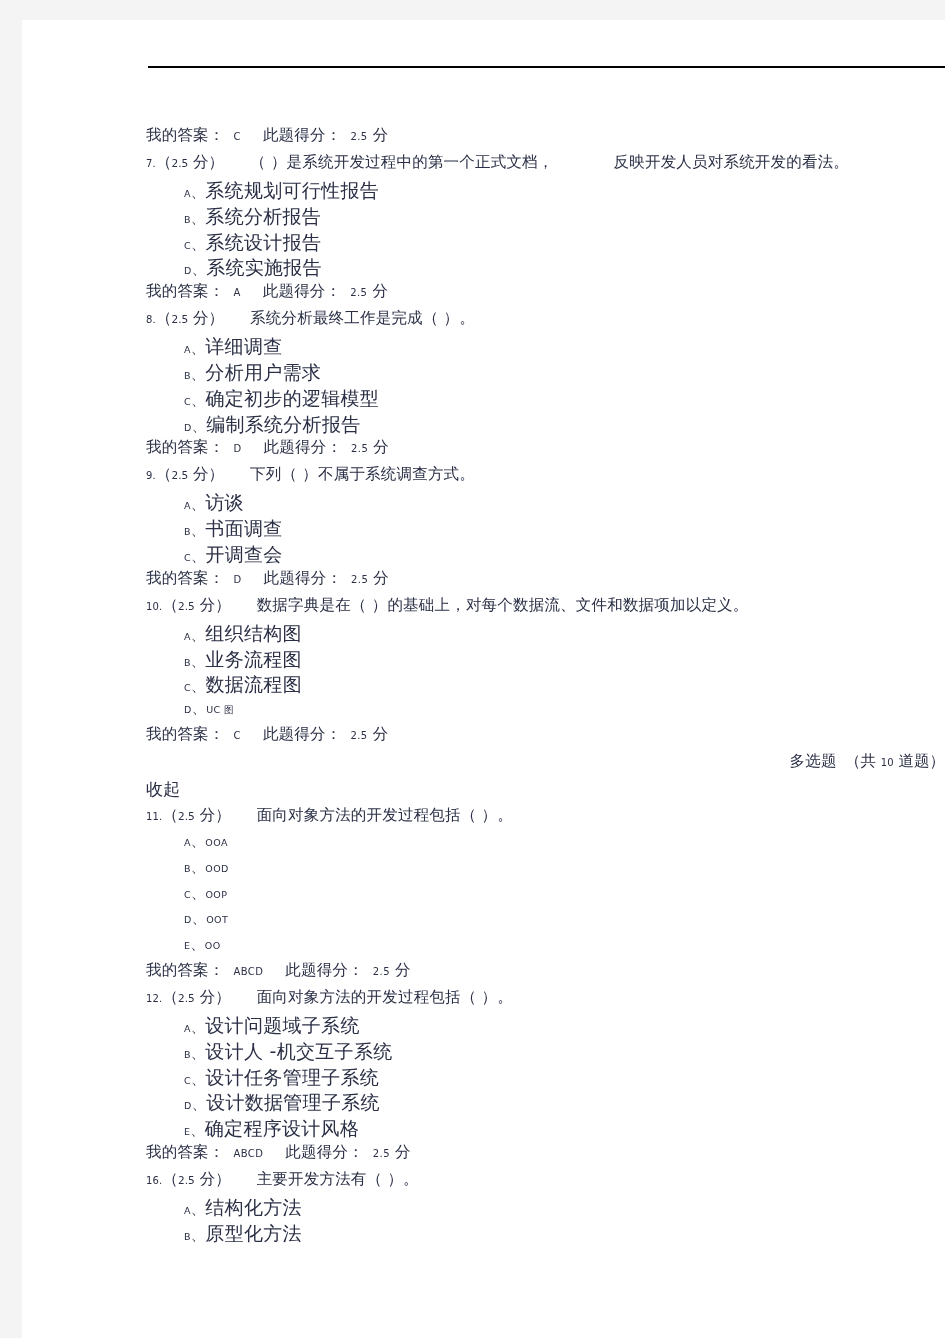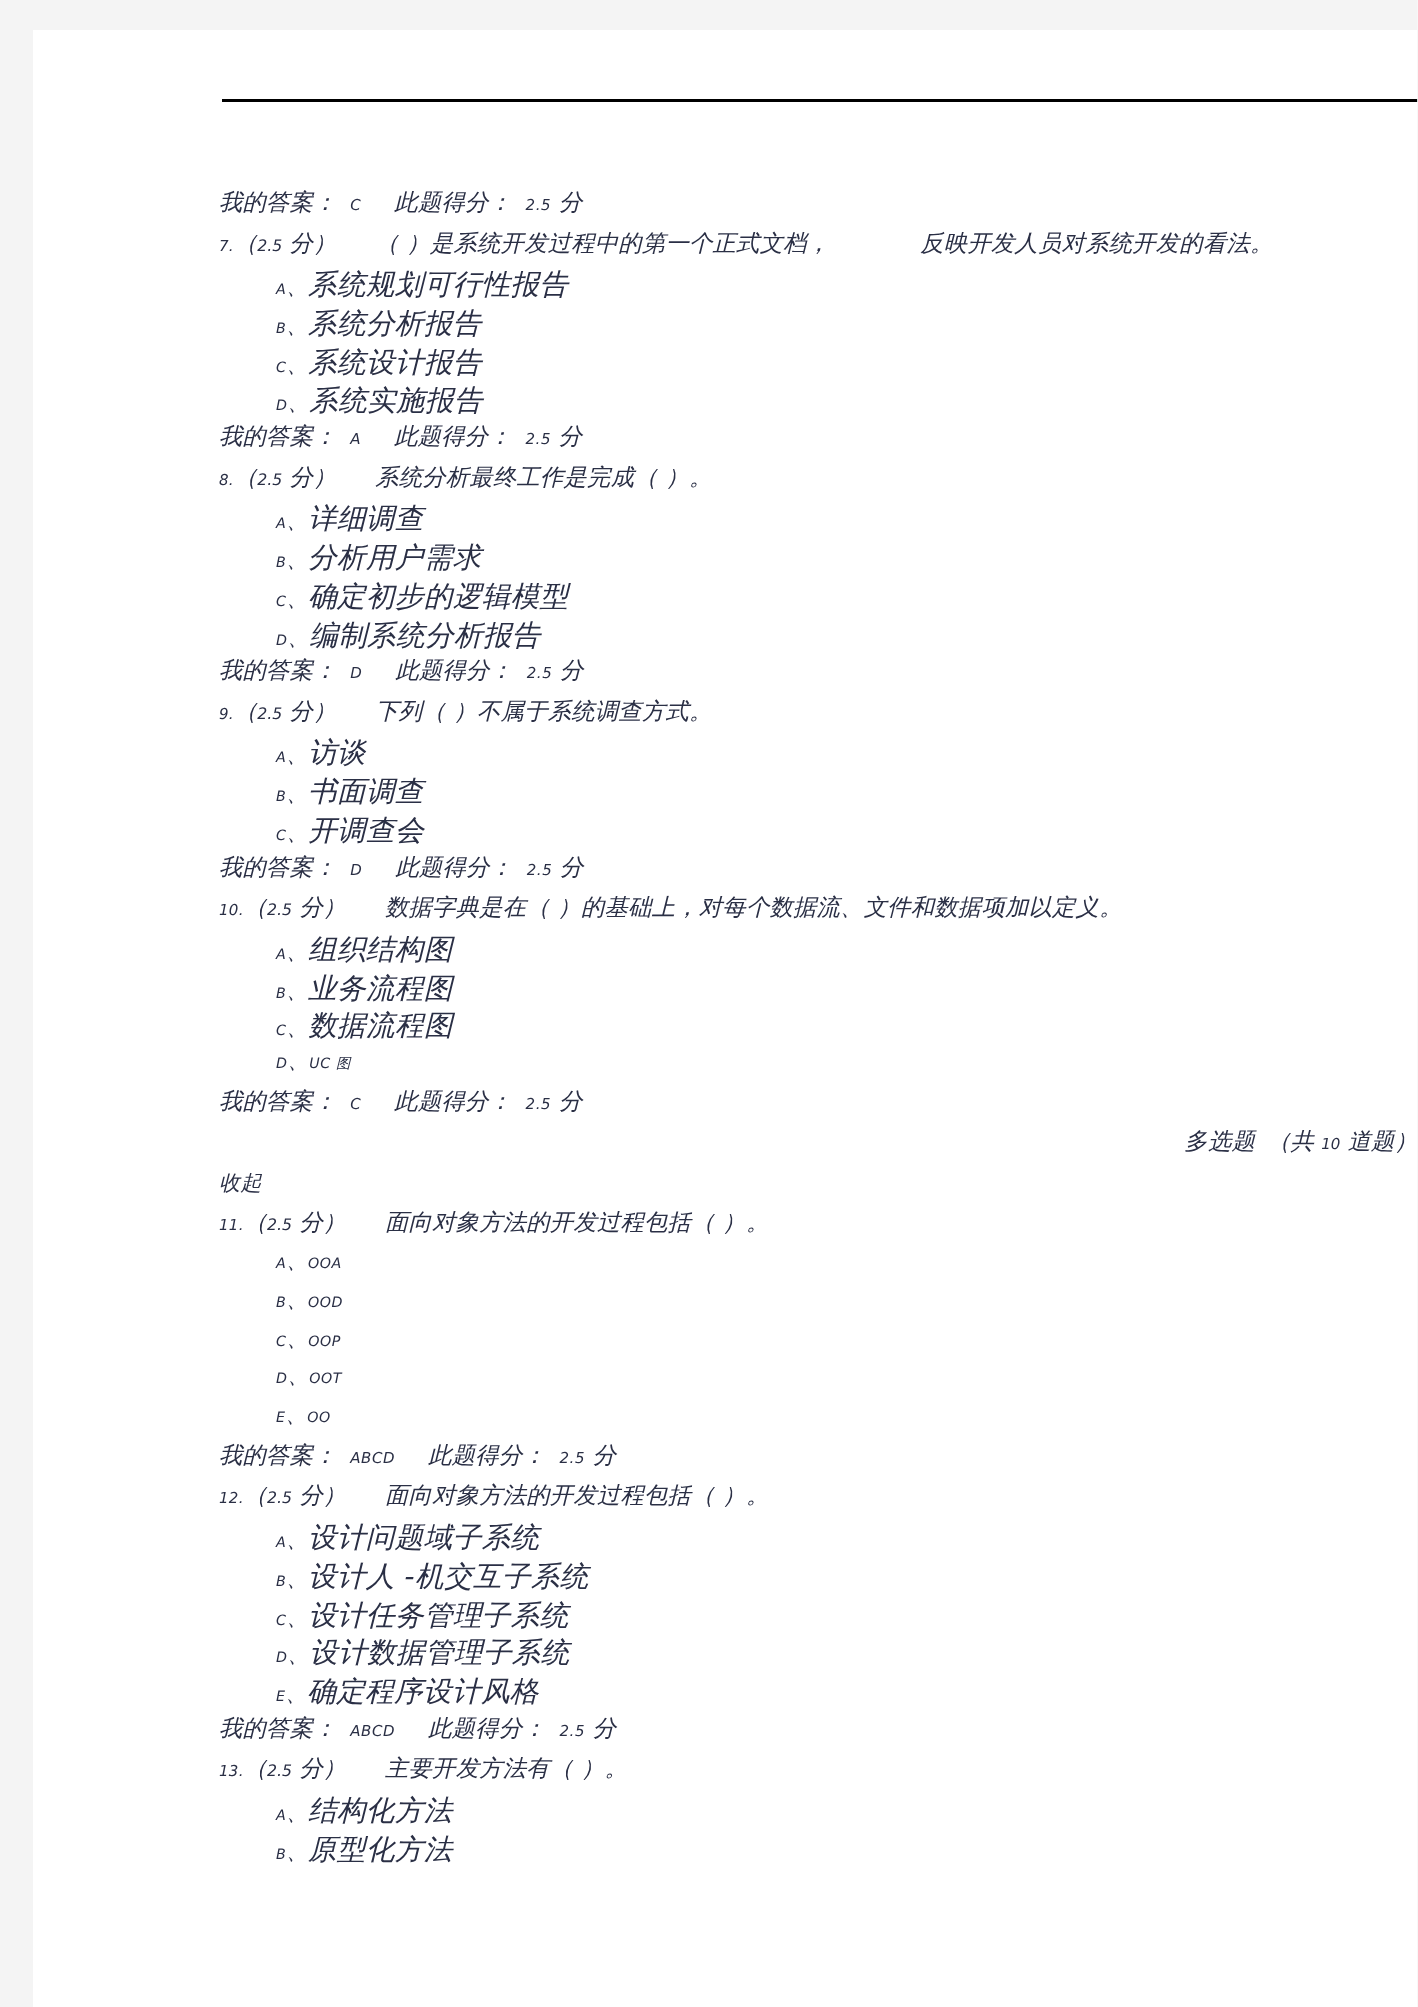--- a/index.html
+++ b/index.html
@@ -23,7 +23,6 @@
     border-right: 0;
     border-bottom: 0;
     overflow: hidden;
-    font-style: italic;
   }
   .content {
     position: relative;

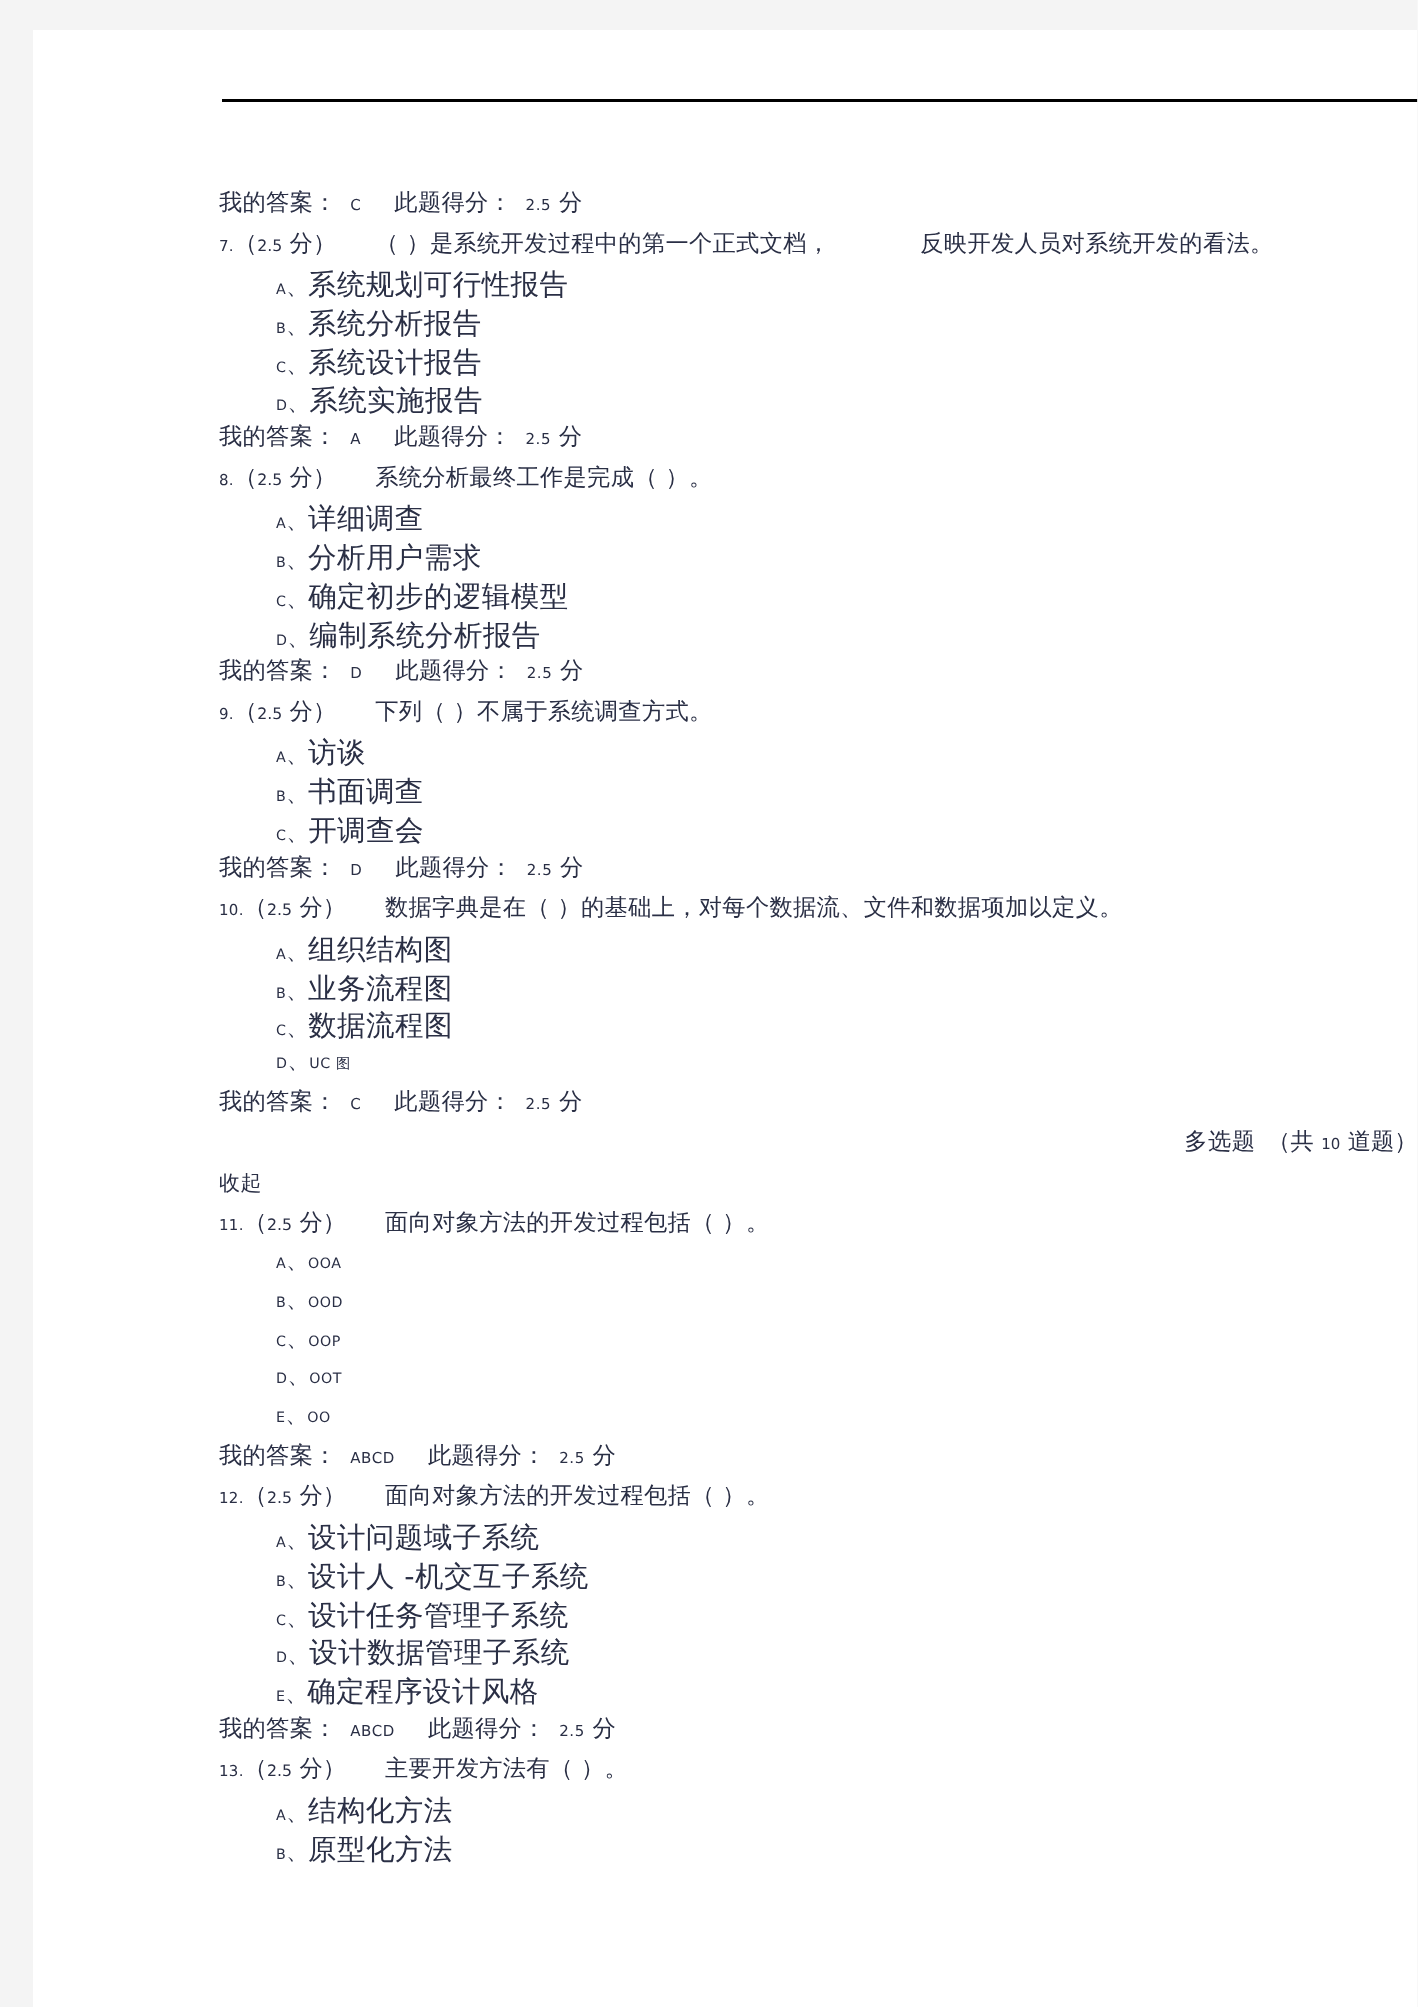--- a/index.html
+++ b/index.html
@@ -151,7 +151,7 @@
     font-size: 15.5px;
   }
   .collapse-text {
-    font-size: 14px;
+    font-size: 17px;
     letter-spacing: 0.3px;
     cursor: pointer;
   }

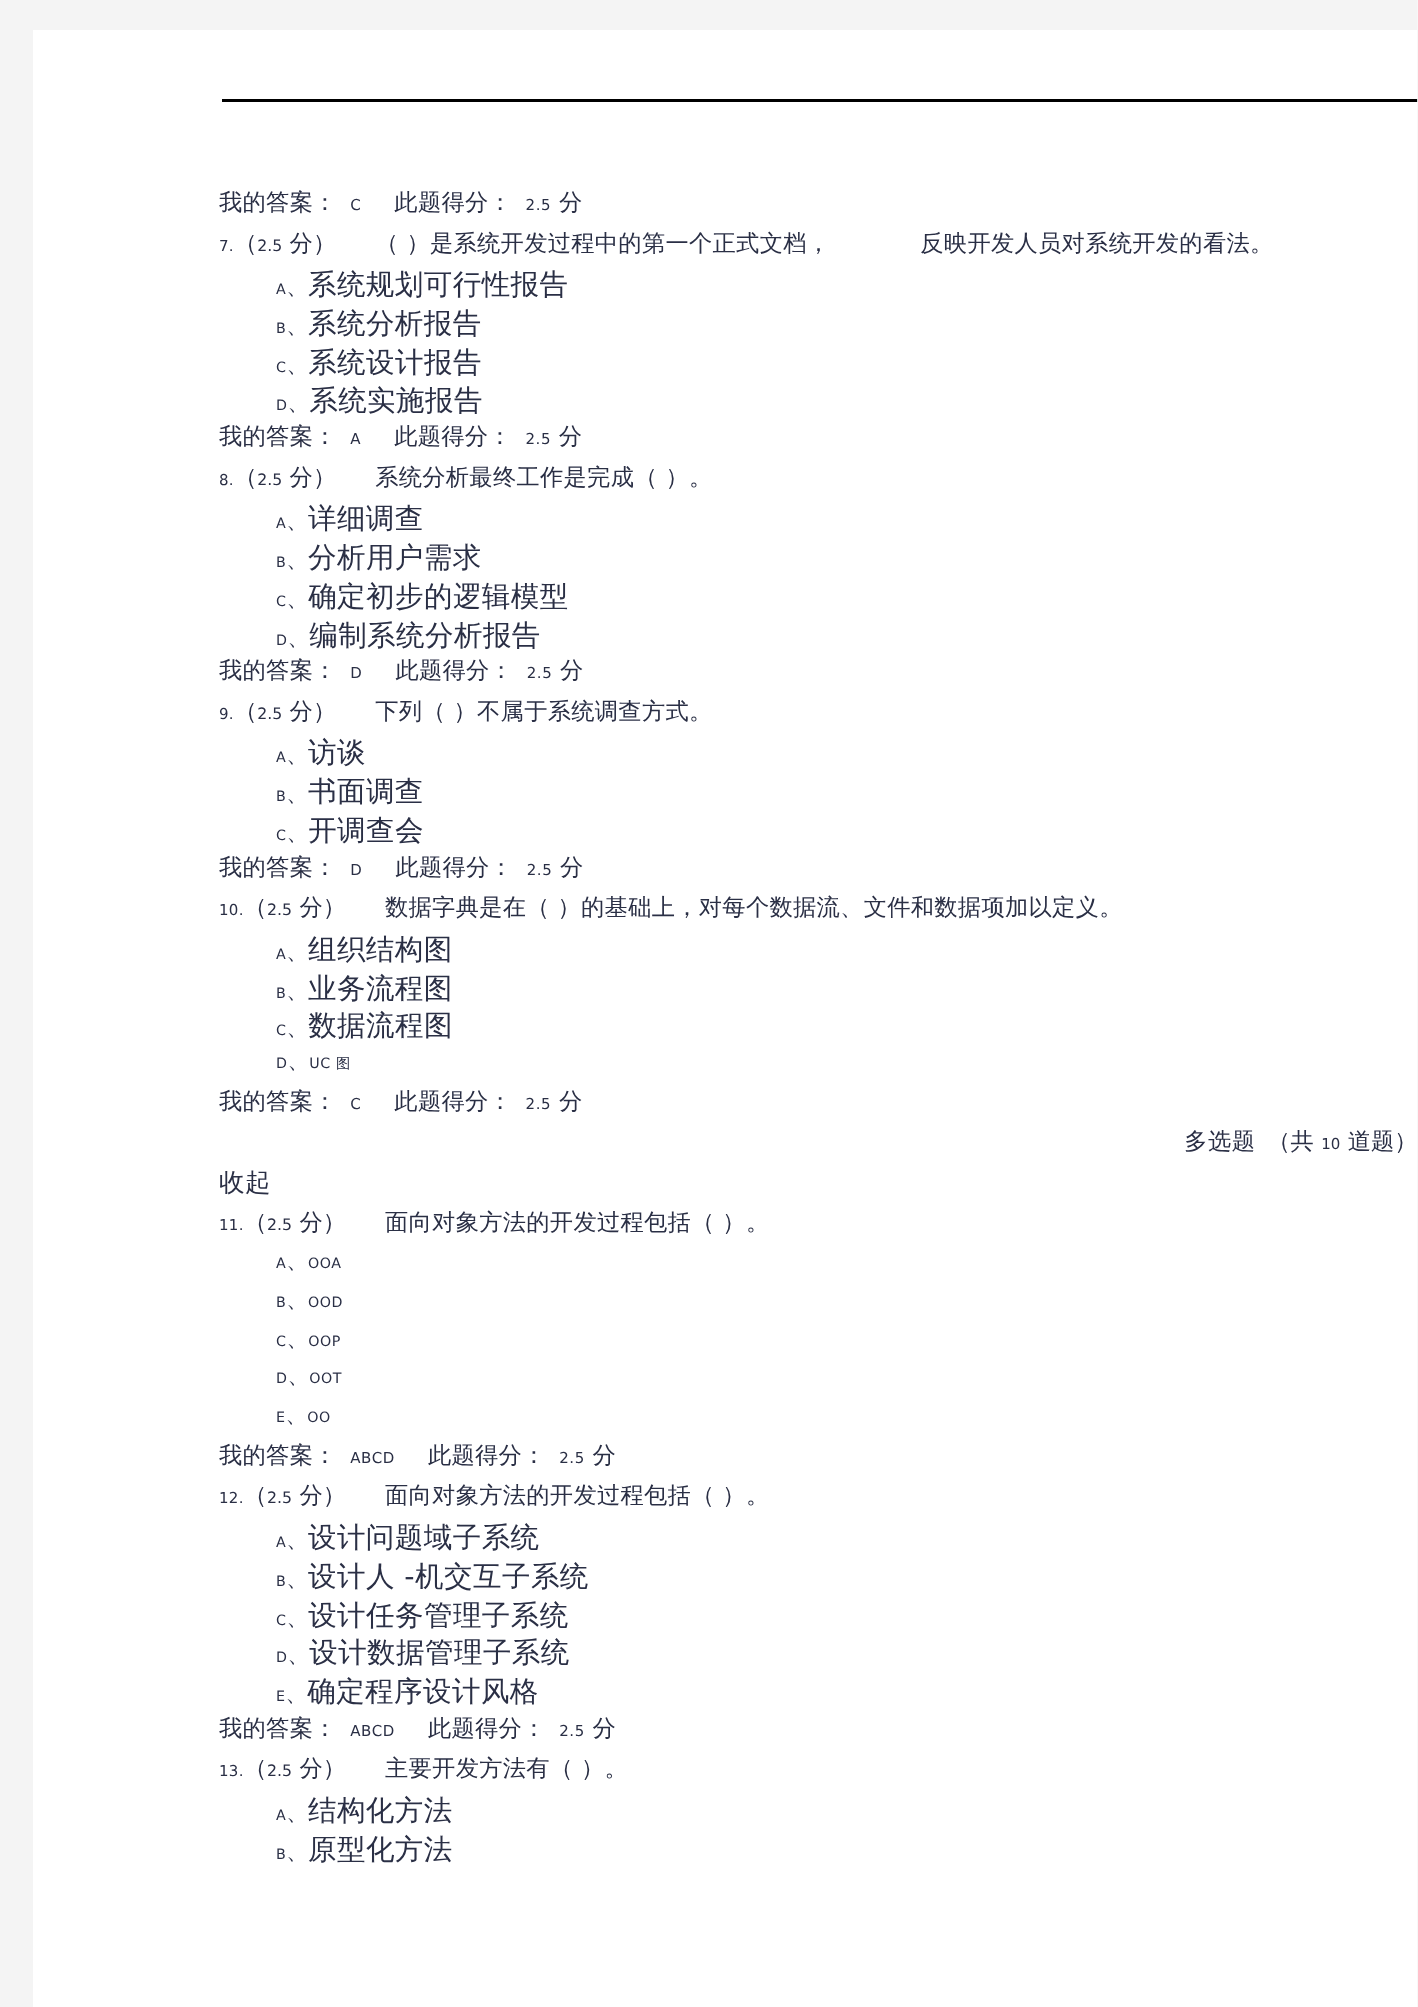--- a/index.html
+++ b/index.html
@@ -203,7 +203,7 @@
         <div class="row opt-line"><span class="opt-letter">D</span><span class="opt-sep">、</span><span class="opt-text">设计数据管理子系统</span></div>
         <div class="row opt-line"><span class="opt-letter">E</span><span class="opt-sep">、</span><span class="opt-text">确定程序设计风格</span></div>
         <div class="row ans-line"><span class="ans-label">我的答案：</span><span class="ans-spacer-sm"></span><span class="ans-value">ABCD</span><span class="ans-spacer"></span><span class="ans-label">此题得分：</span><span class="ans-spacer-sm"></span><span class="ans-value">2.5</span><span class="ans-label"> 分</span></div>
-        <div class="row q-line"><span class="q-num">13.</span><span class="q-score"><span>（</span><span class="small">2.5</span><span> 分</span><span>）</span></span><span class="q-gap"></span><span class="q-text">主要开发方法有（   ）。</span></div>
+        <div class="row q-line"><span class="q-num">16.</span><span class="q-score"><span>（</span><span class="small">2.5</span><span> 分</span><span>）</span></span><span class="q-gap"></span><span class="q-text">主要开发方法有（   ）。</span></div>
         <div class="row opt-line"><span class="opt-letter">A</span><span class="opt-sep">、</span><span class="opt-text">结构化方法</span></div>
         <div class="row opt-line"><span class="opt-letter">B</span><span class="opt-sep">、</span><span class="opt-text">原型化方法</span></div>
       </div>

